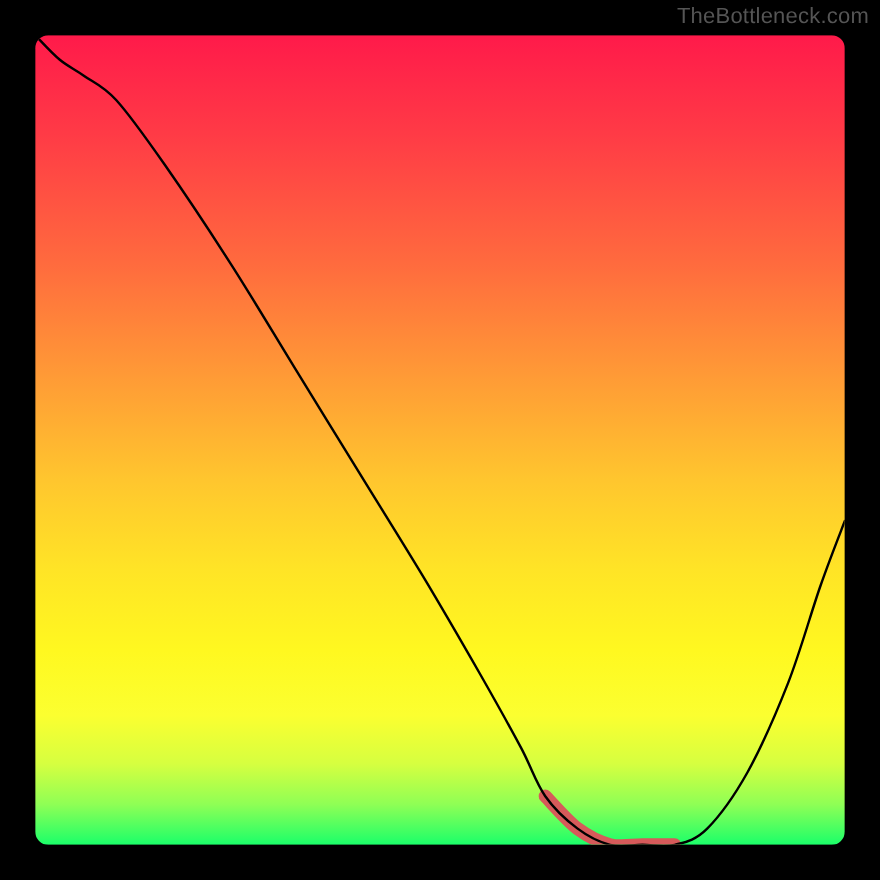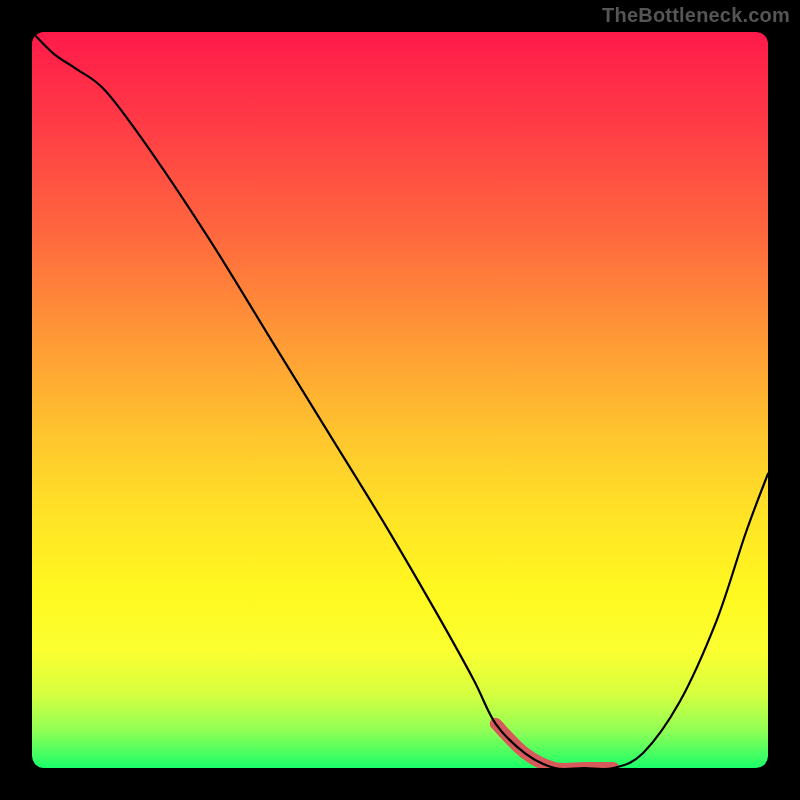--- a/index.html
+++ b/index.html
@@ -23,7 +23,7 @@
     right: 10px;
     color: #555;
     font-size: 20px;
-    font-weight: 700;
+    font-weight: 400;
     letter-spacing: 0.2px;
     z-index: 30;
   }

